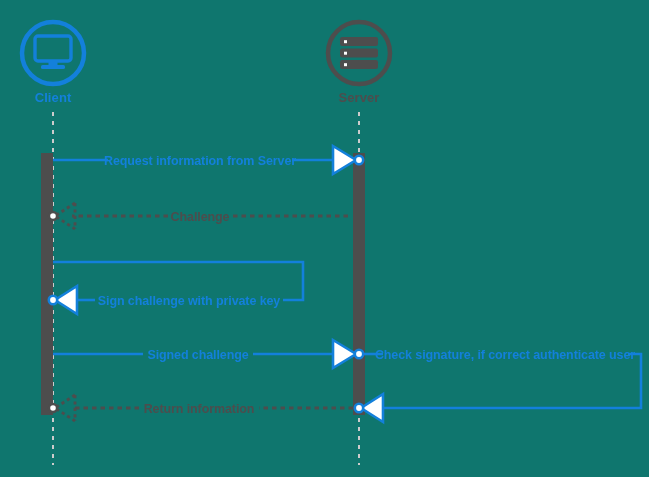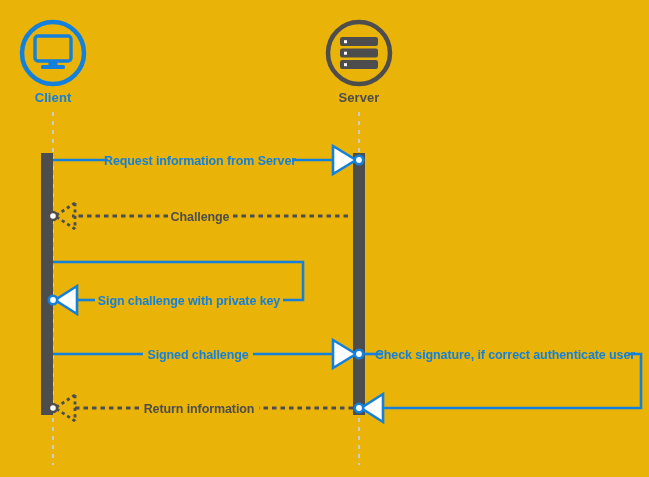--- a/index.html
+++ b/index.html
@@ -14,7 +14,7 @@
     position: relative;
     width: 649px;
     height: 477px;
-    background: #eab308;
+    background: #0f766e;
     overflow: hidden;
   }
   #seq-svg {

